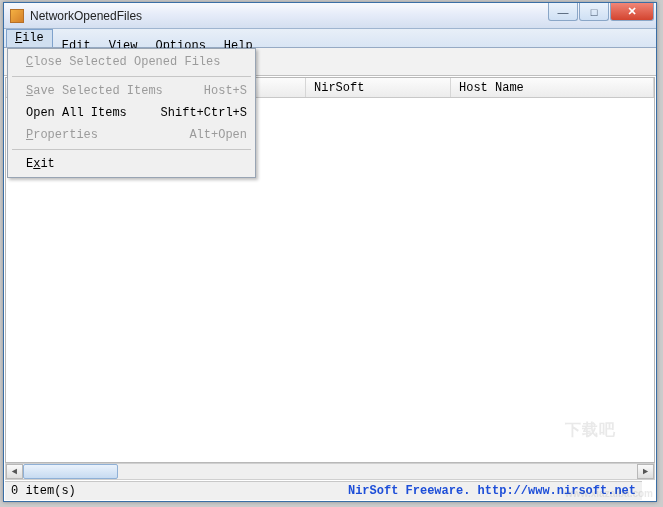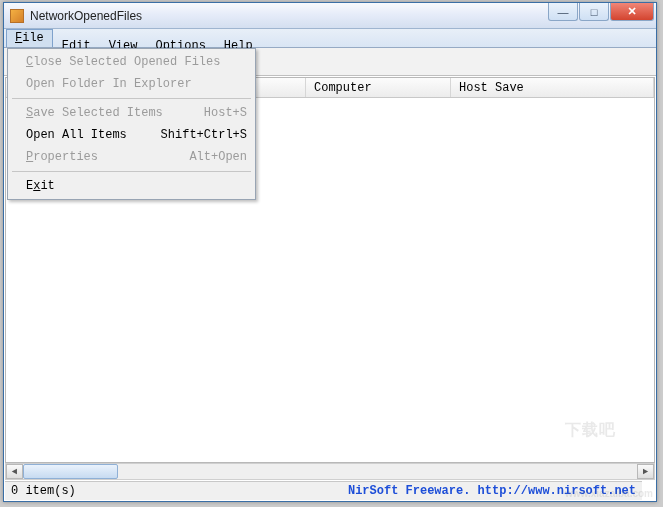--- a/index.html
+++ b/index.html
@@ -260,9 +260,6 @@
     <div class="dd-item disabled">
       <span class="label"><span class="und">C</span>lose Selected Opened Files</span>
     </div>
-    <div class="dd-item disabled">
-      <span class="label">Open Folder In Explorer</span>
-    </div>
     <div class="dd-sep"></div>
     <div class="dd-item disabled">
       <span class="label"><span class="und">S</span>ave Selected Items</span>

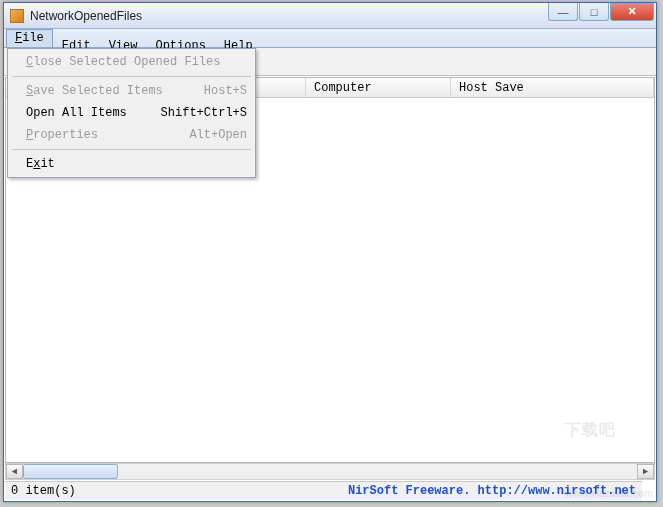--- a/index.html
+++ b/index.html
@@ -238,7 +238,7 @@
   <div class="content">
     <div class="col-headers">
       <div class="col c1"></div>
-      <div class="col c2">Computer</div>
+      <div class="col c2">NirSoft</div>
       <div class="col c3">Host Save</div>
     </div>
   </div>

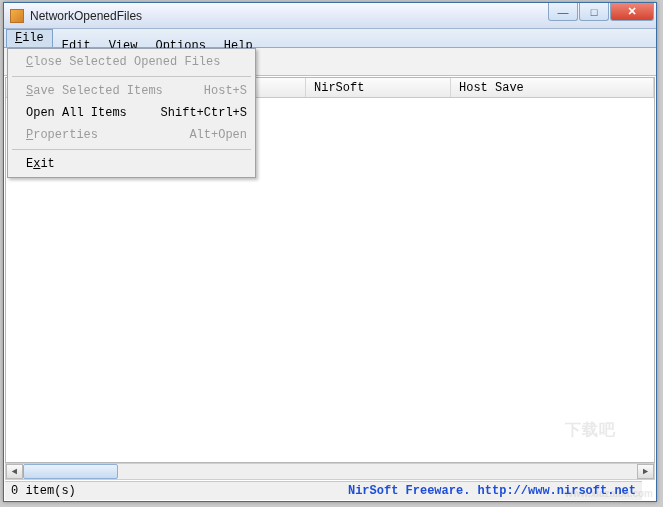--- a/index.html
+++ b/index.html
@@ -239,7 +239,7 @@
     <div class="col-headers">
       <div class="col c1"></div>
       <div class="col c2">NirSoft</div>
-      <div class="col c3">Host Save</div>
+      <div class="col c3">Host Name</div>
     </div>
   </div>
 

